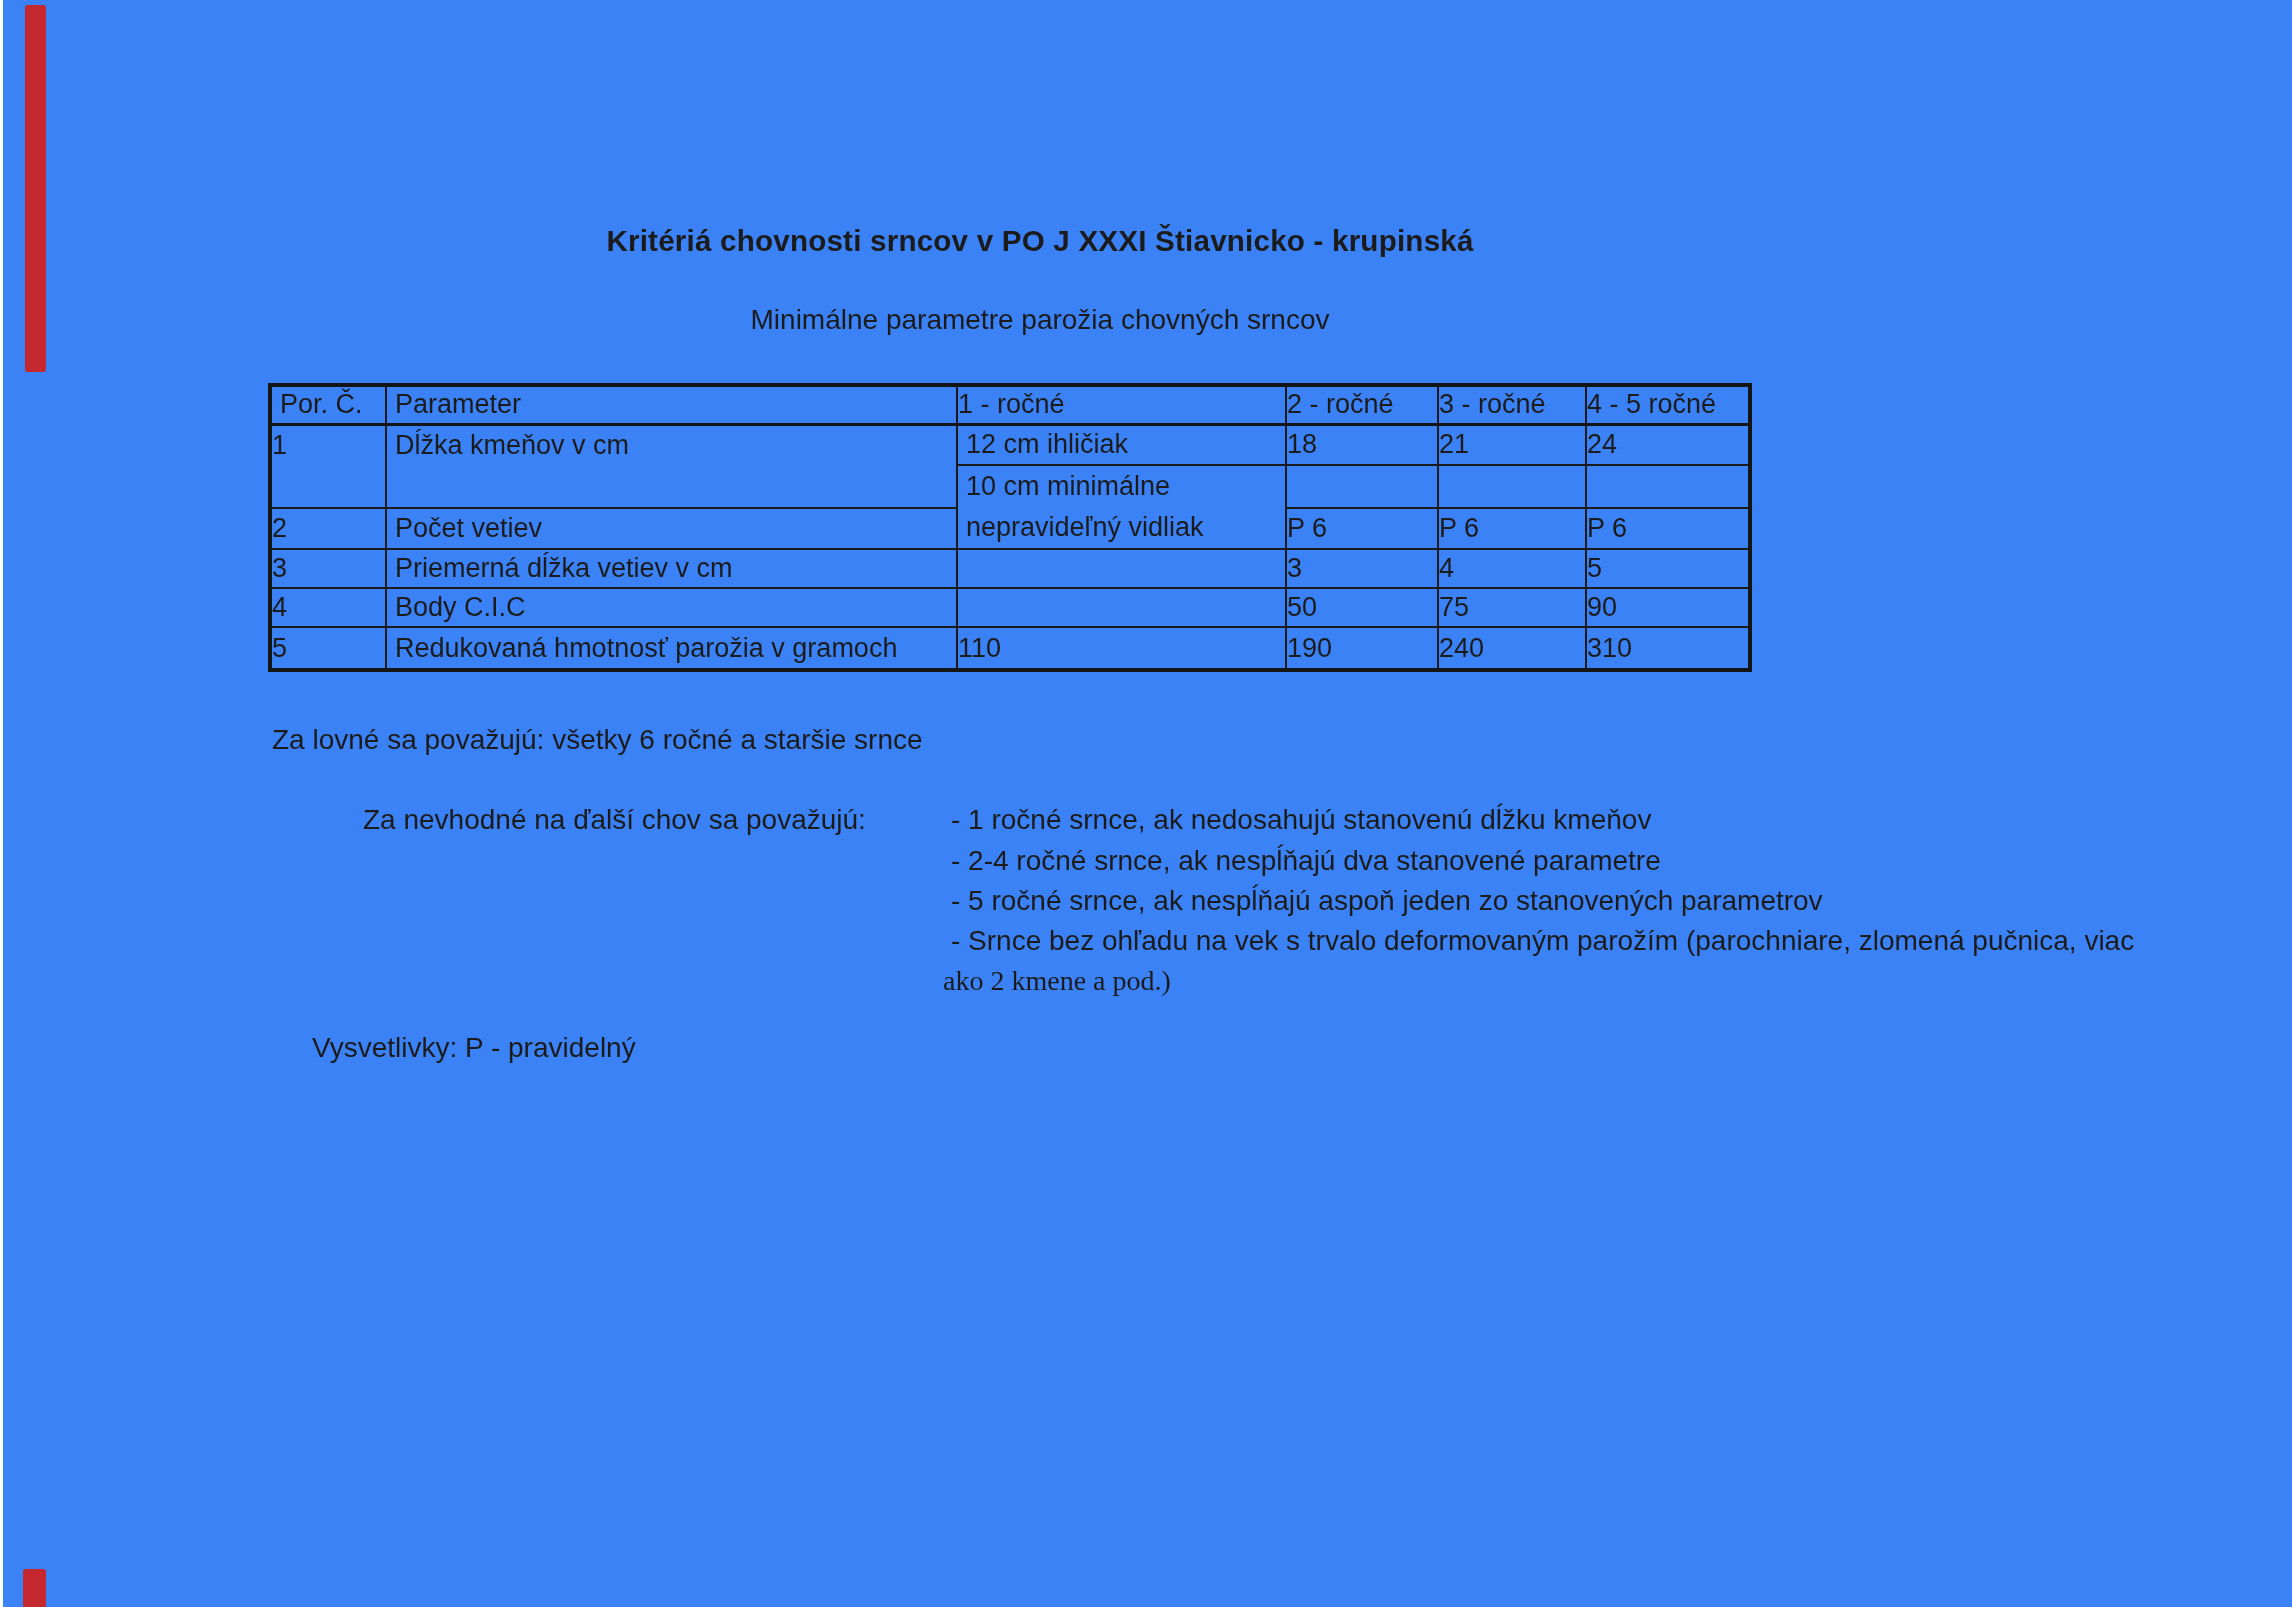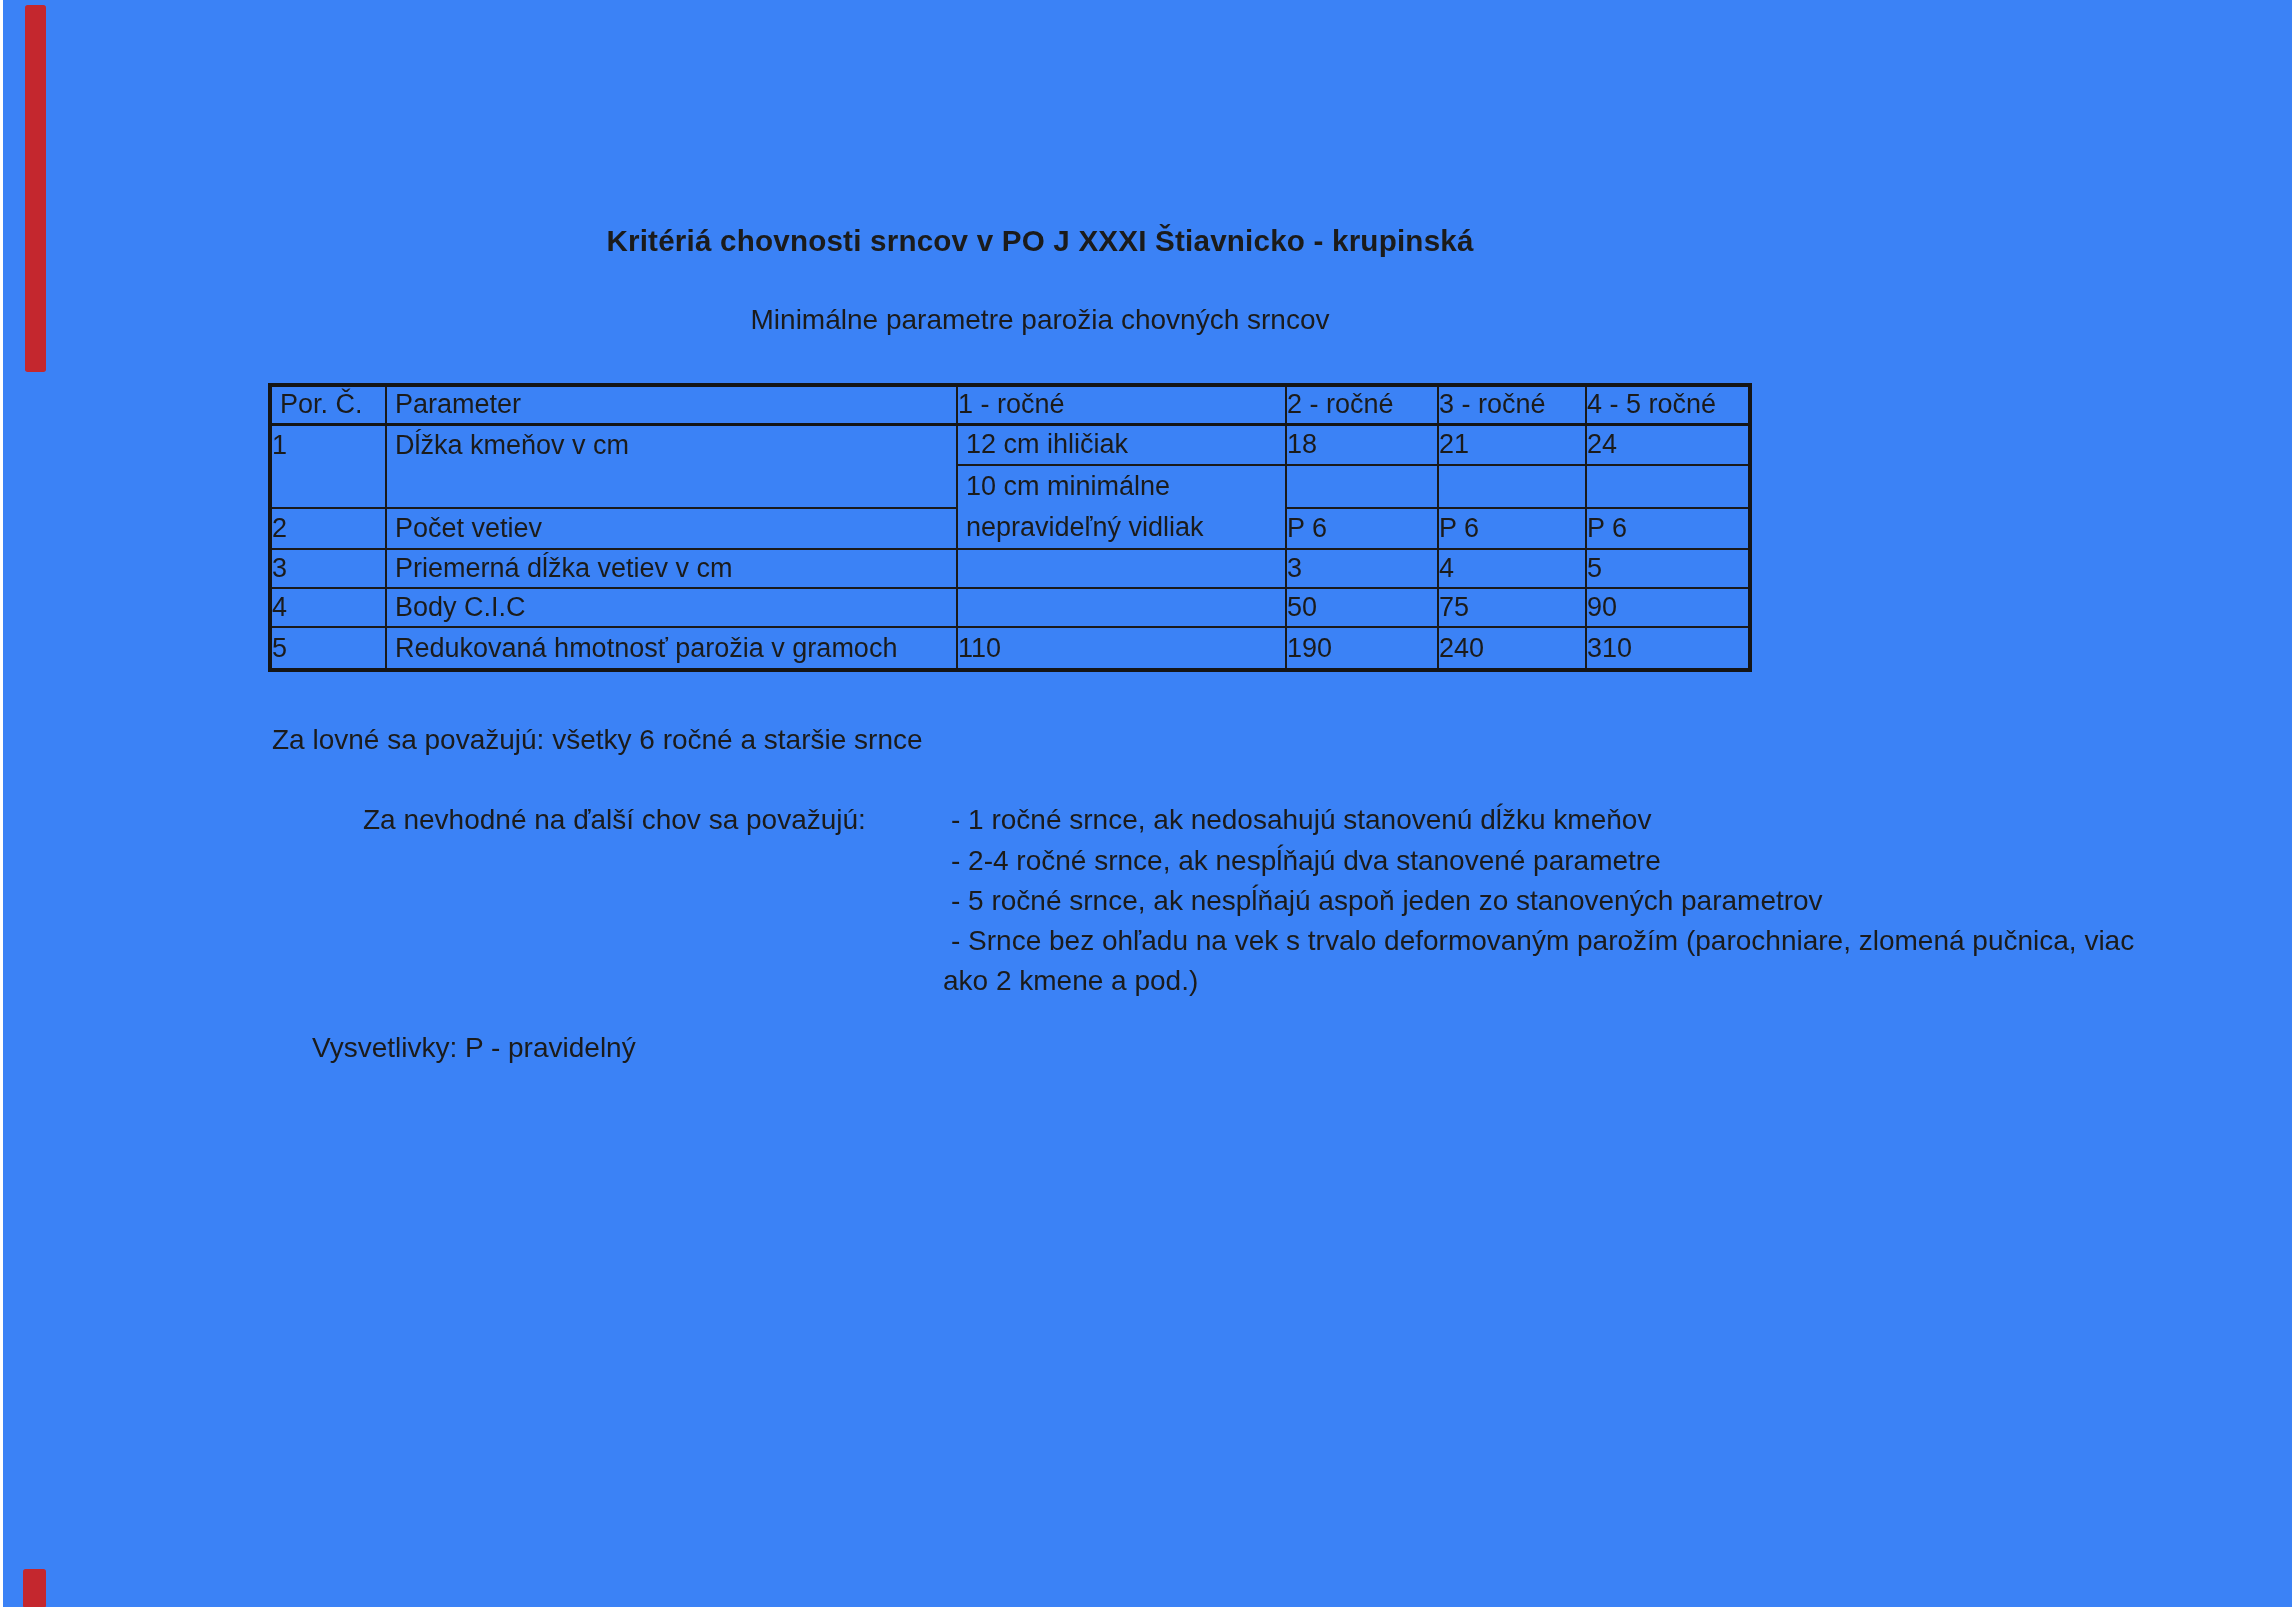--- a/index.html
+++ b/index.html
@@ -167,7 +167,7 @@
   <div class="note-line" style="left:948px; top:845px;">- 2-4 ročné srnce, ak nespĺňajú dva stanovené parametre</div>
   <div class="note-line" style="left:948px; top:885px;">- 5 ročné srnce, ak nespĺňajú aspoň jeden zo stanovených parametrov</div>
   <div class="note-line" style="left:948px; top:925px;">- Srnce bez ohľadu na vek s trvalo deformovaným parožím (parochniare, zlomená pučnica, viac</div>
-  <div class="note-line" style="left:940px; top:965px;">ako 2 kmene a pod.)</div>
+  <div class="note-line" style="left:940px; top:965px;font-family:Liberation Serif, serif;">ako 2 kmene a pod.)</div>
 
   <div class="note-line" style="left:269px; top:1032px;margin-left:40px;">Vysvetlivky: P - pravidelný</div>
 

